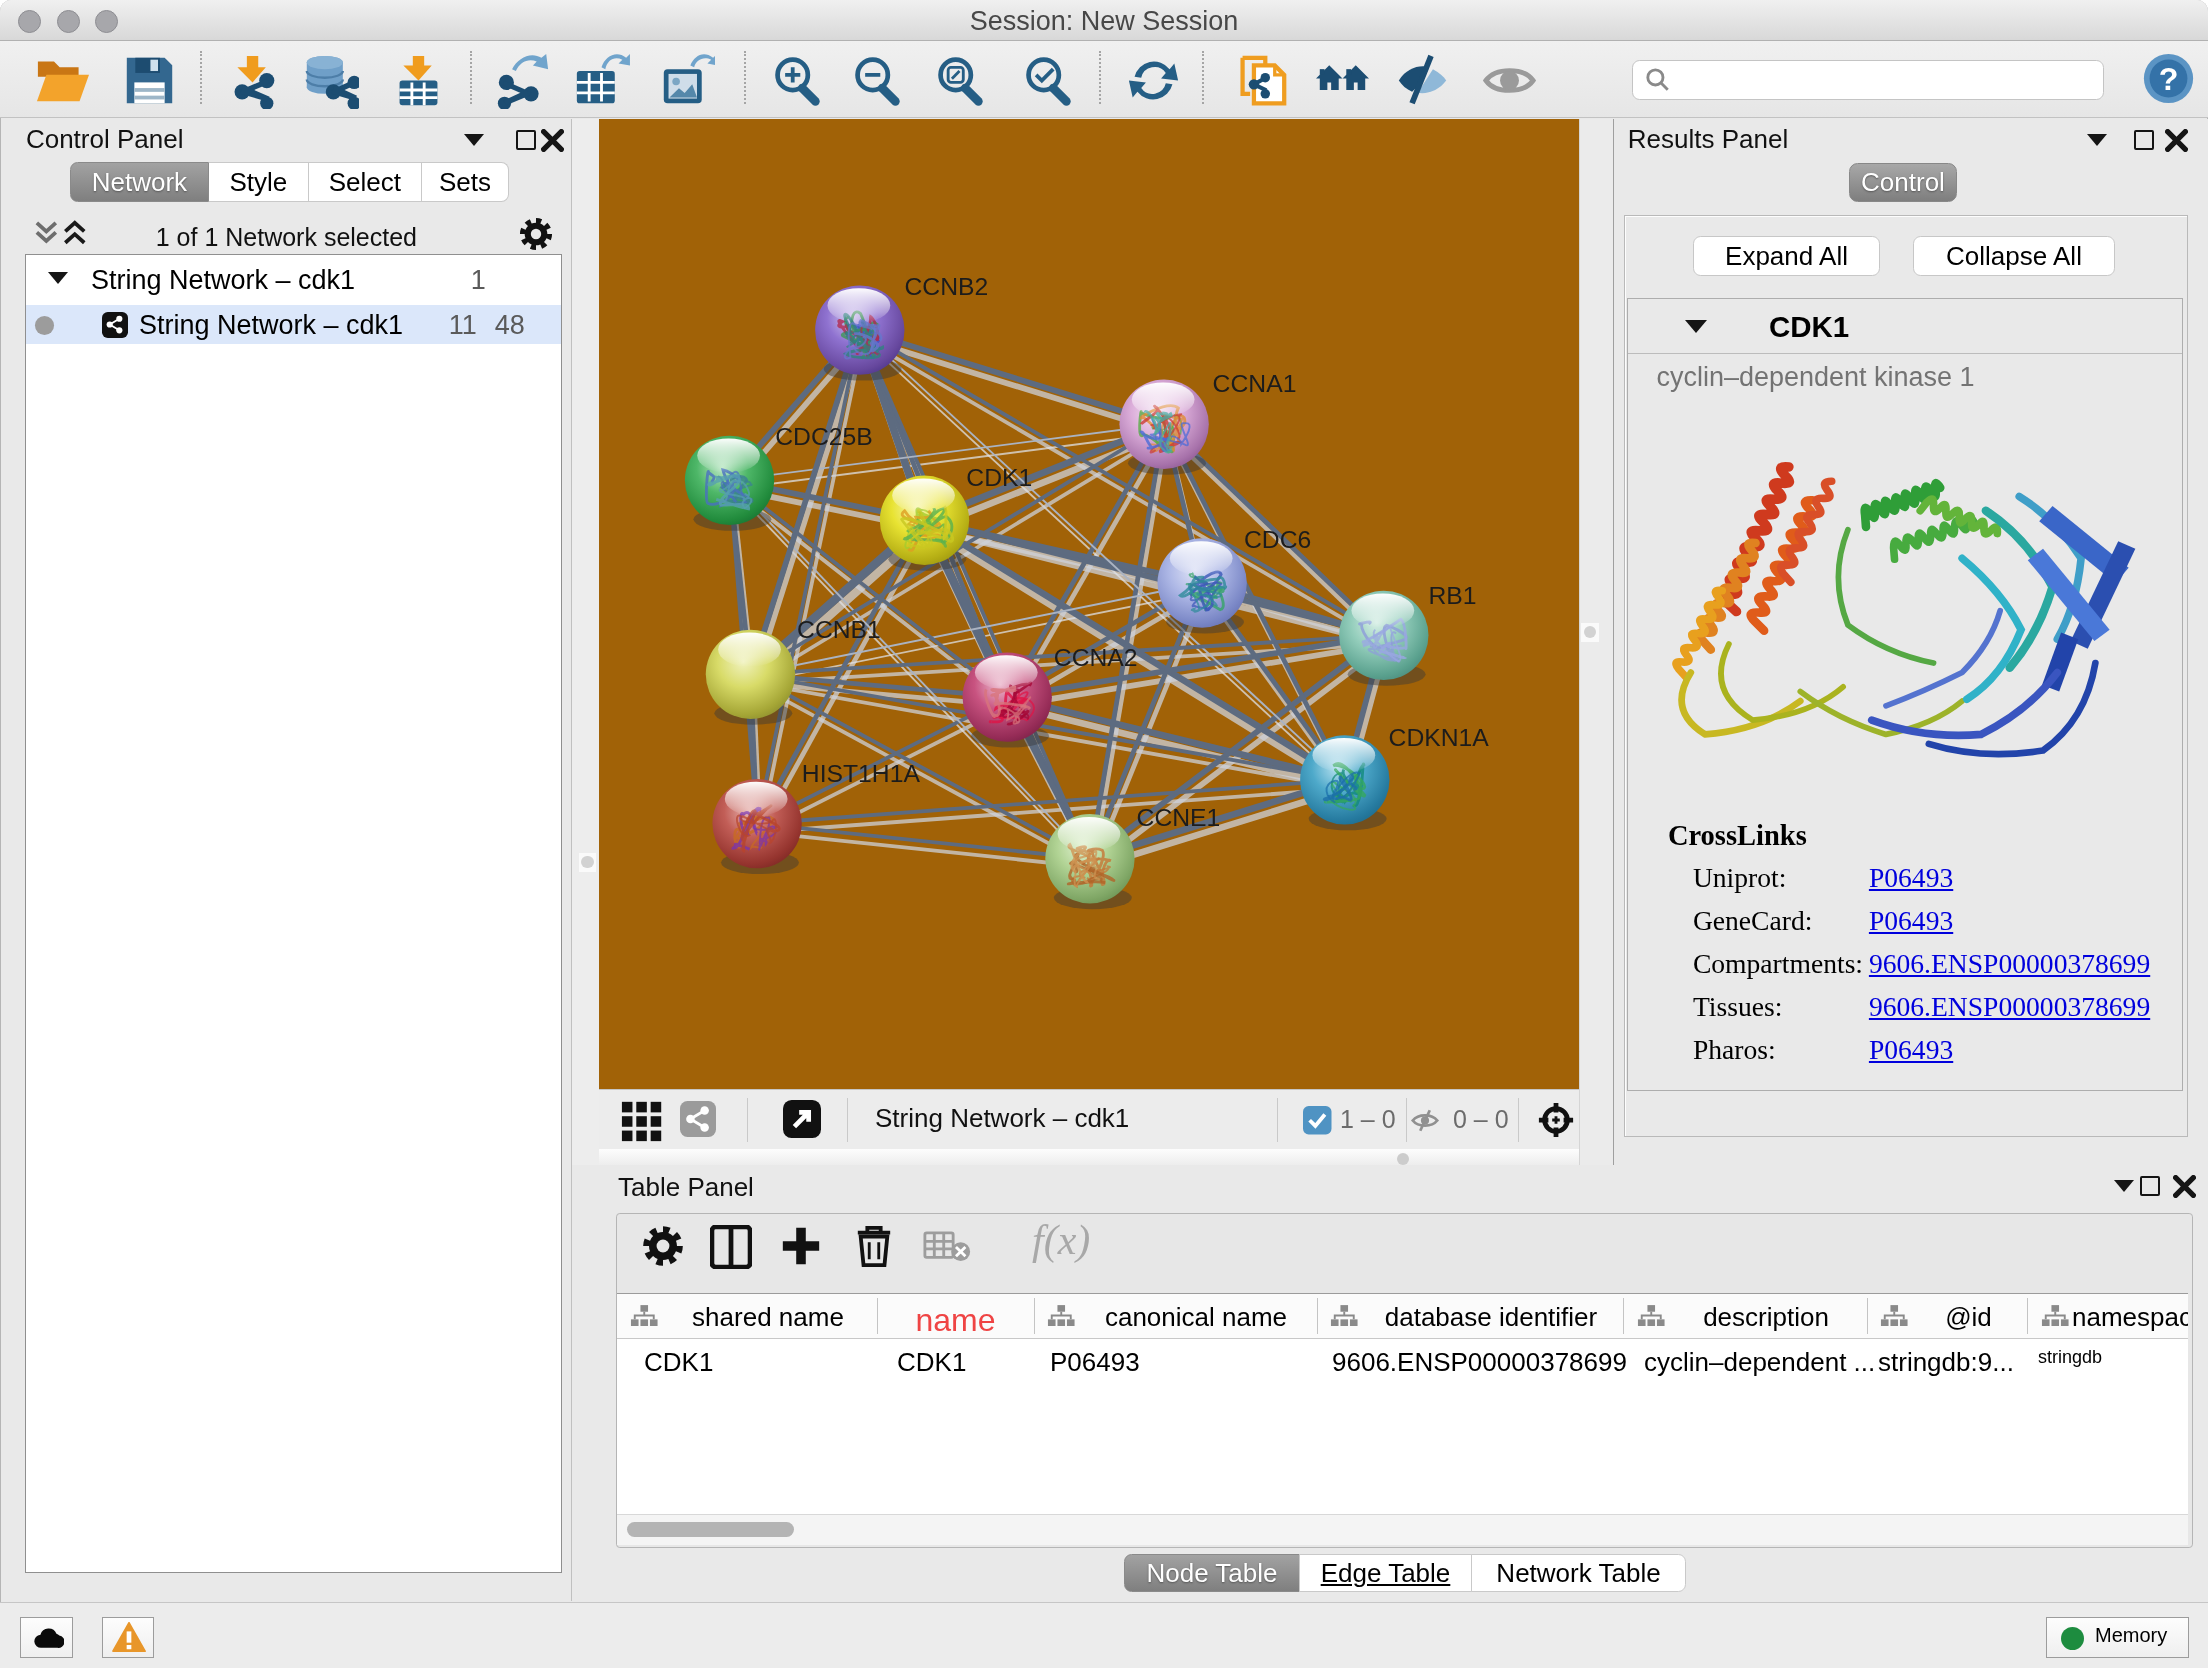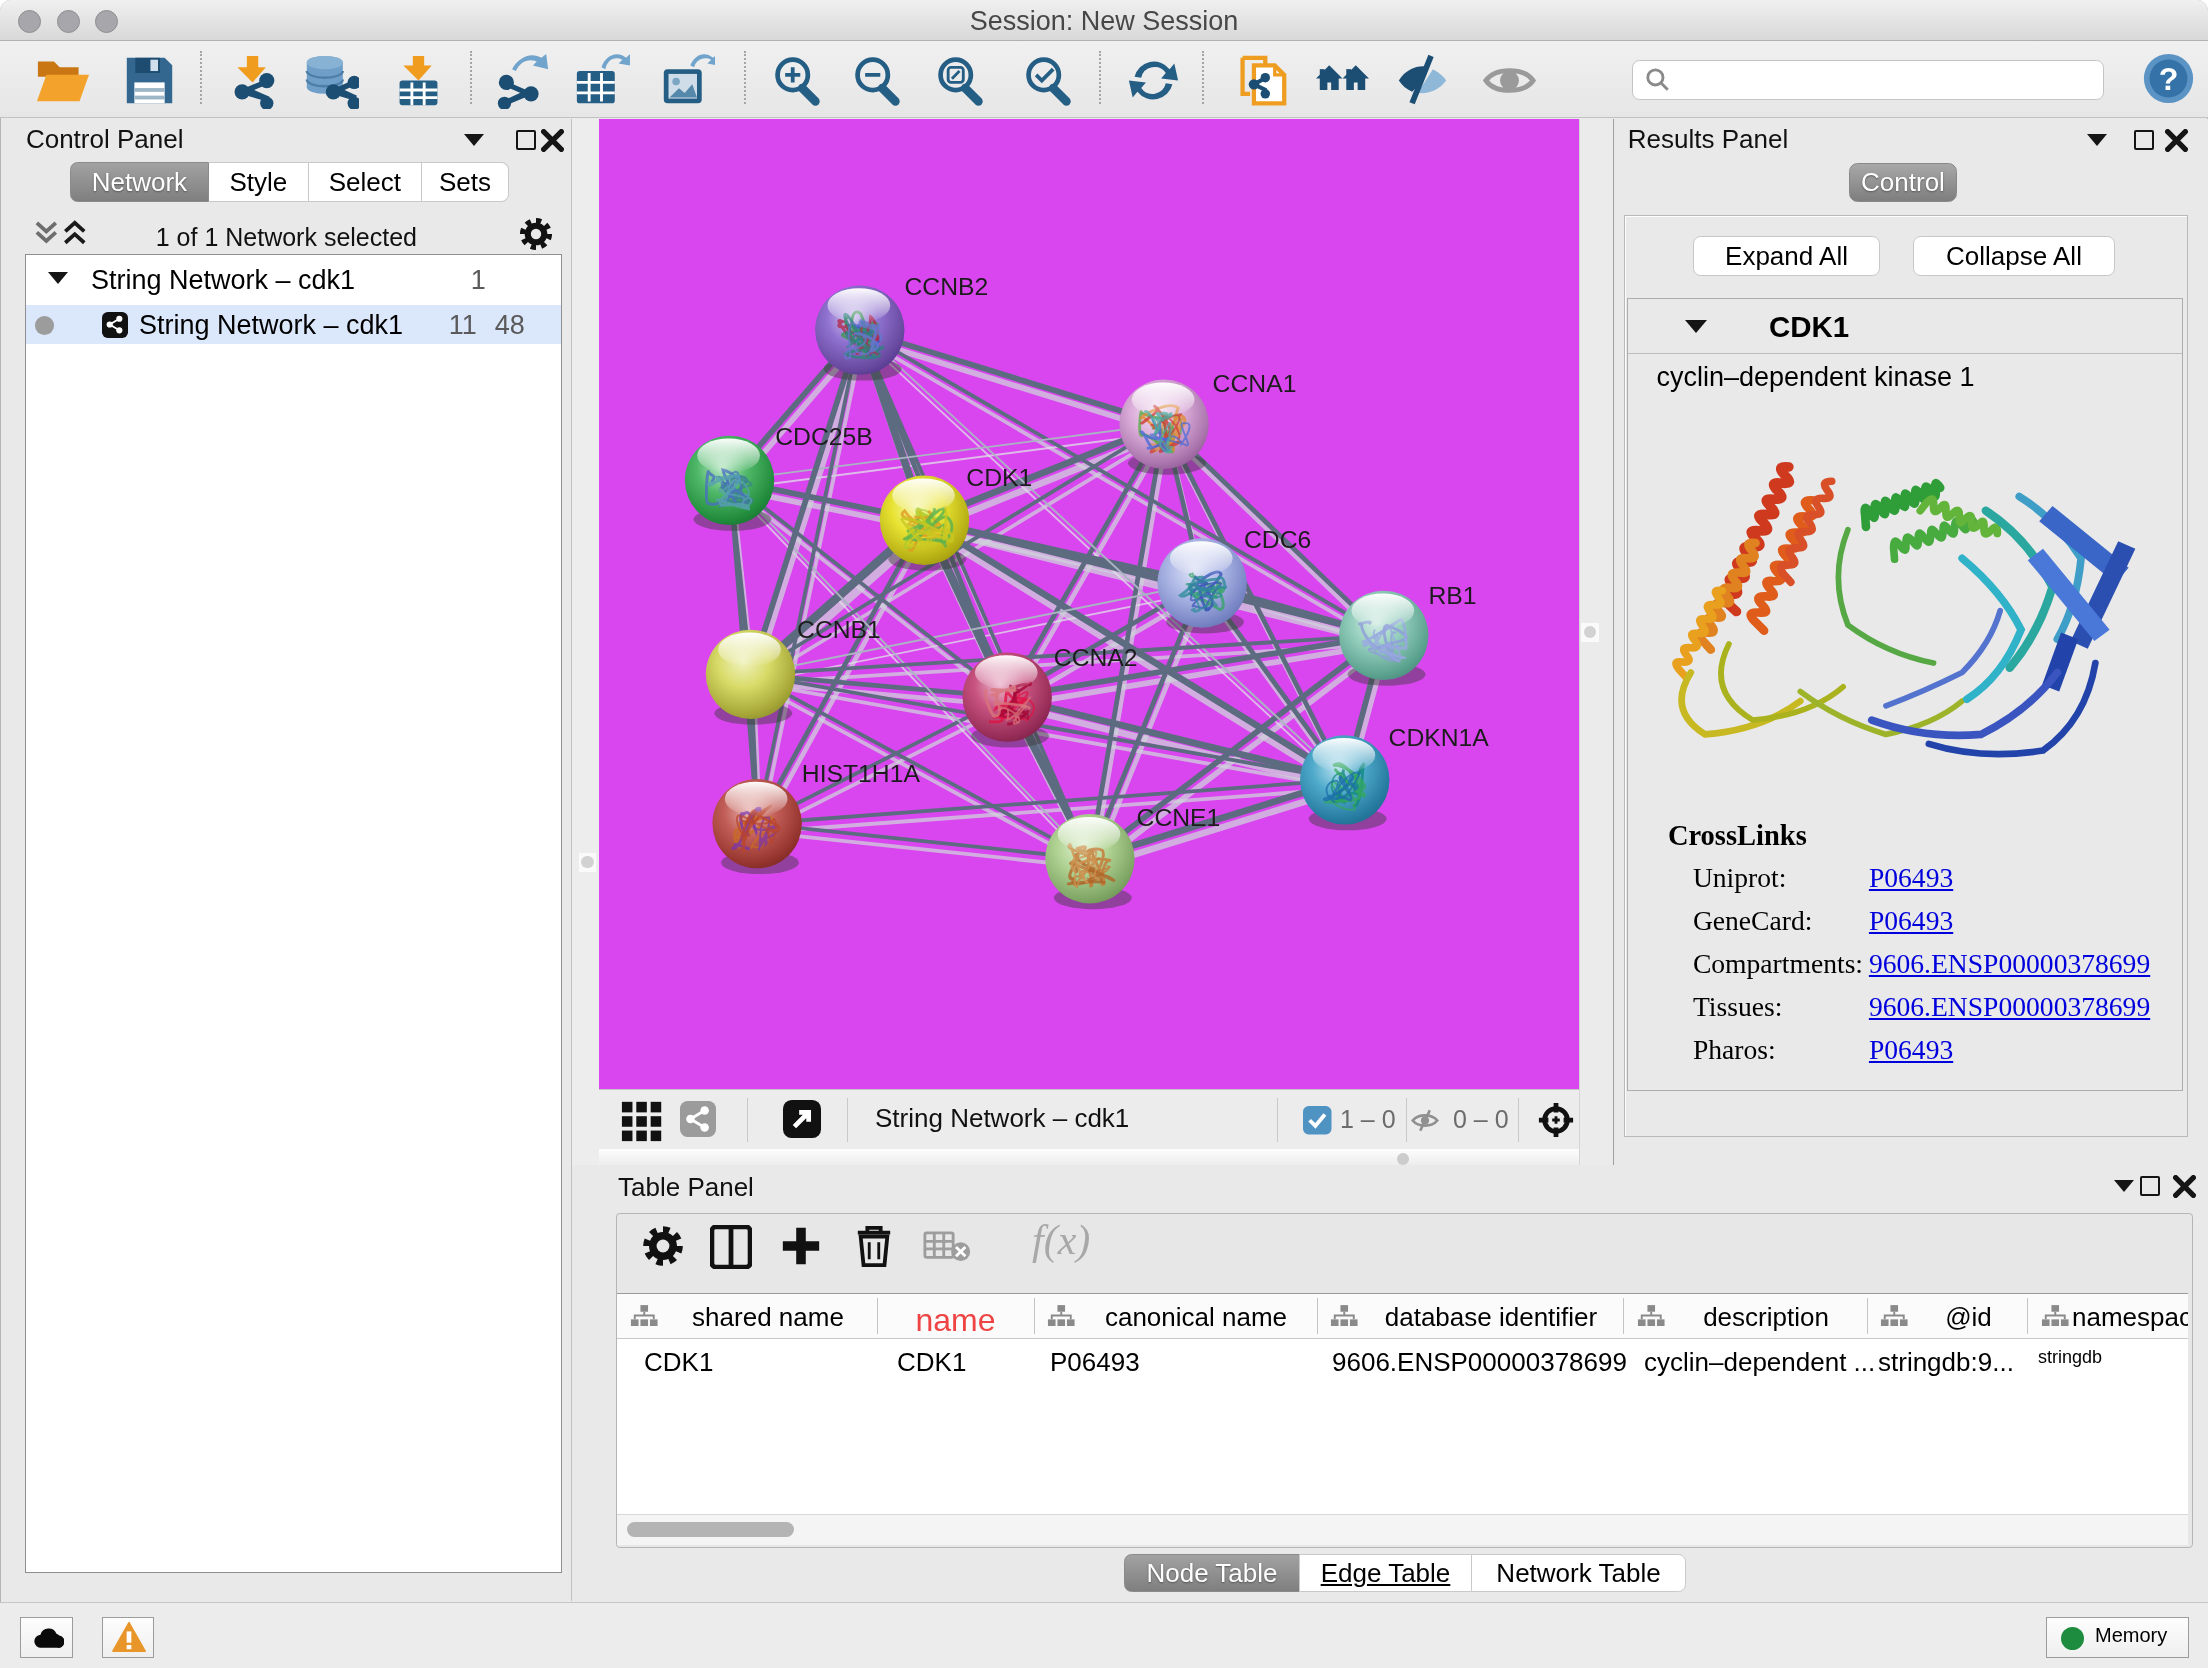--- a/index.html
+++ b/index.html
@@ -251,7 +251,7 @@
   <div class="abs" style="left:579px;top:853px;width:17px;height:19px;background:#fafafa;">
       <div style="margin:2.9px auto;width:12.4px;height:12.4px;border-radius:50%;background:#d2d2d2;"></div>
     </div>
-  <div id="netzone" class="abs" style="left:599px;top:119px;width:980px;height:1046px;background:#d946ef;">
+  <div id="netzone" class="abs" style="left:599px;top:119px;width:980px;height:1046px;background:#a16207;">
       <svg class="abs" style="left:0;top:0" width="980" height="1046" viewBox="0 0 1030 1100">
 <defs>
 <radialGradient id="gCCNB2" cx="0.42" cy="0.36" r="0.72">

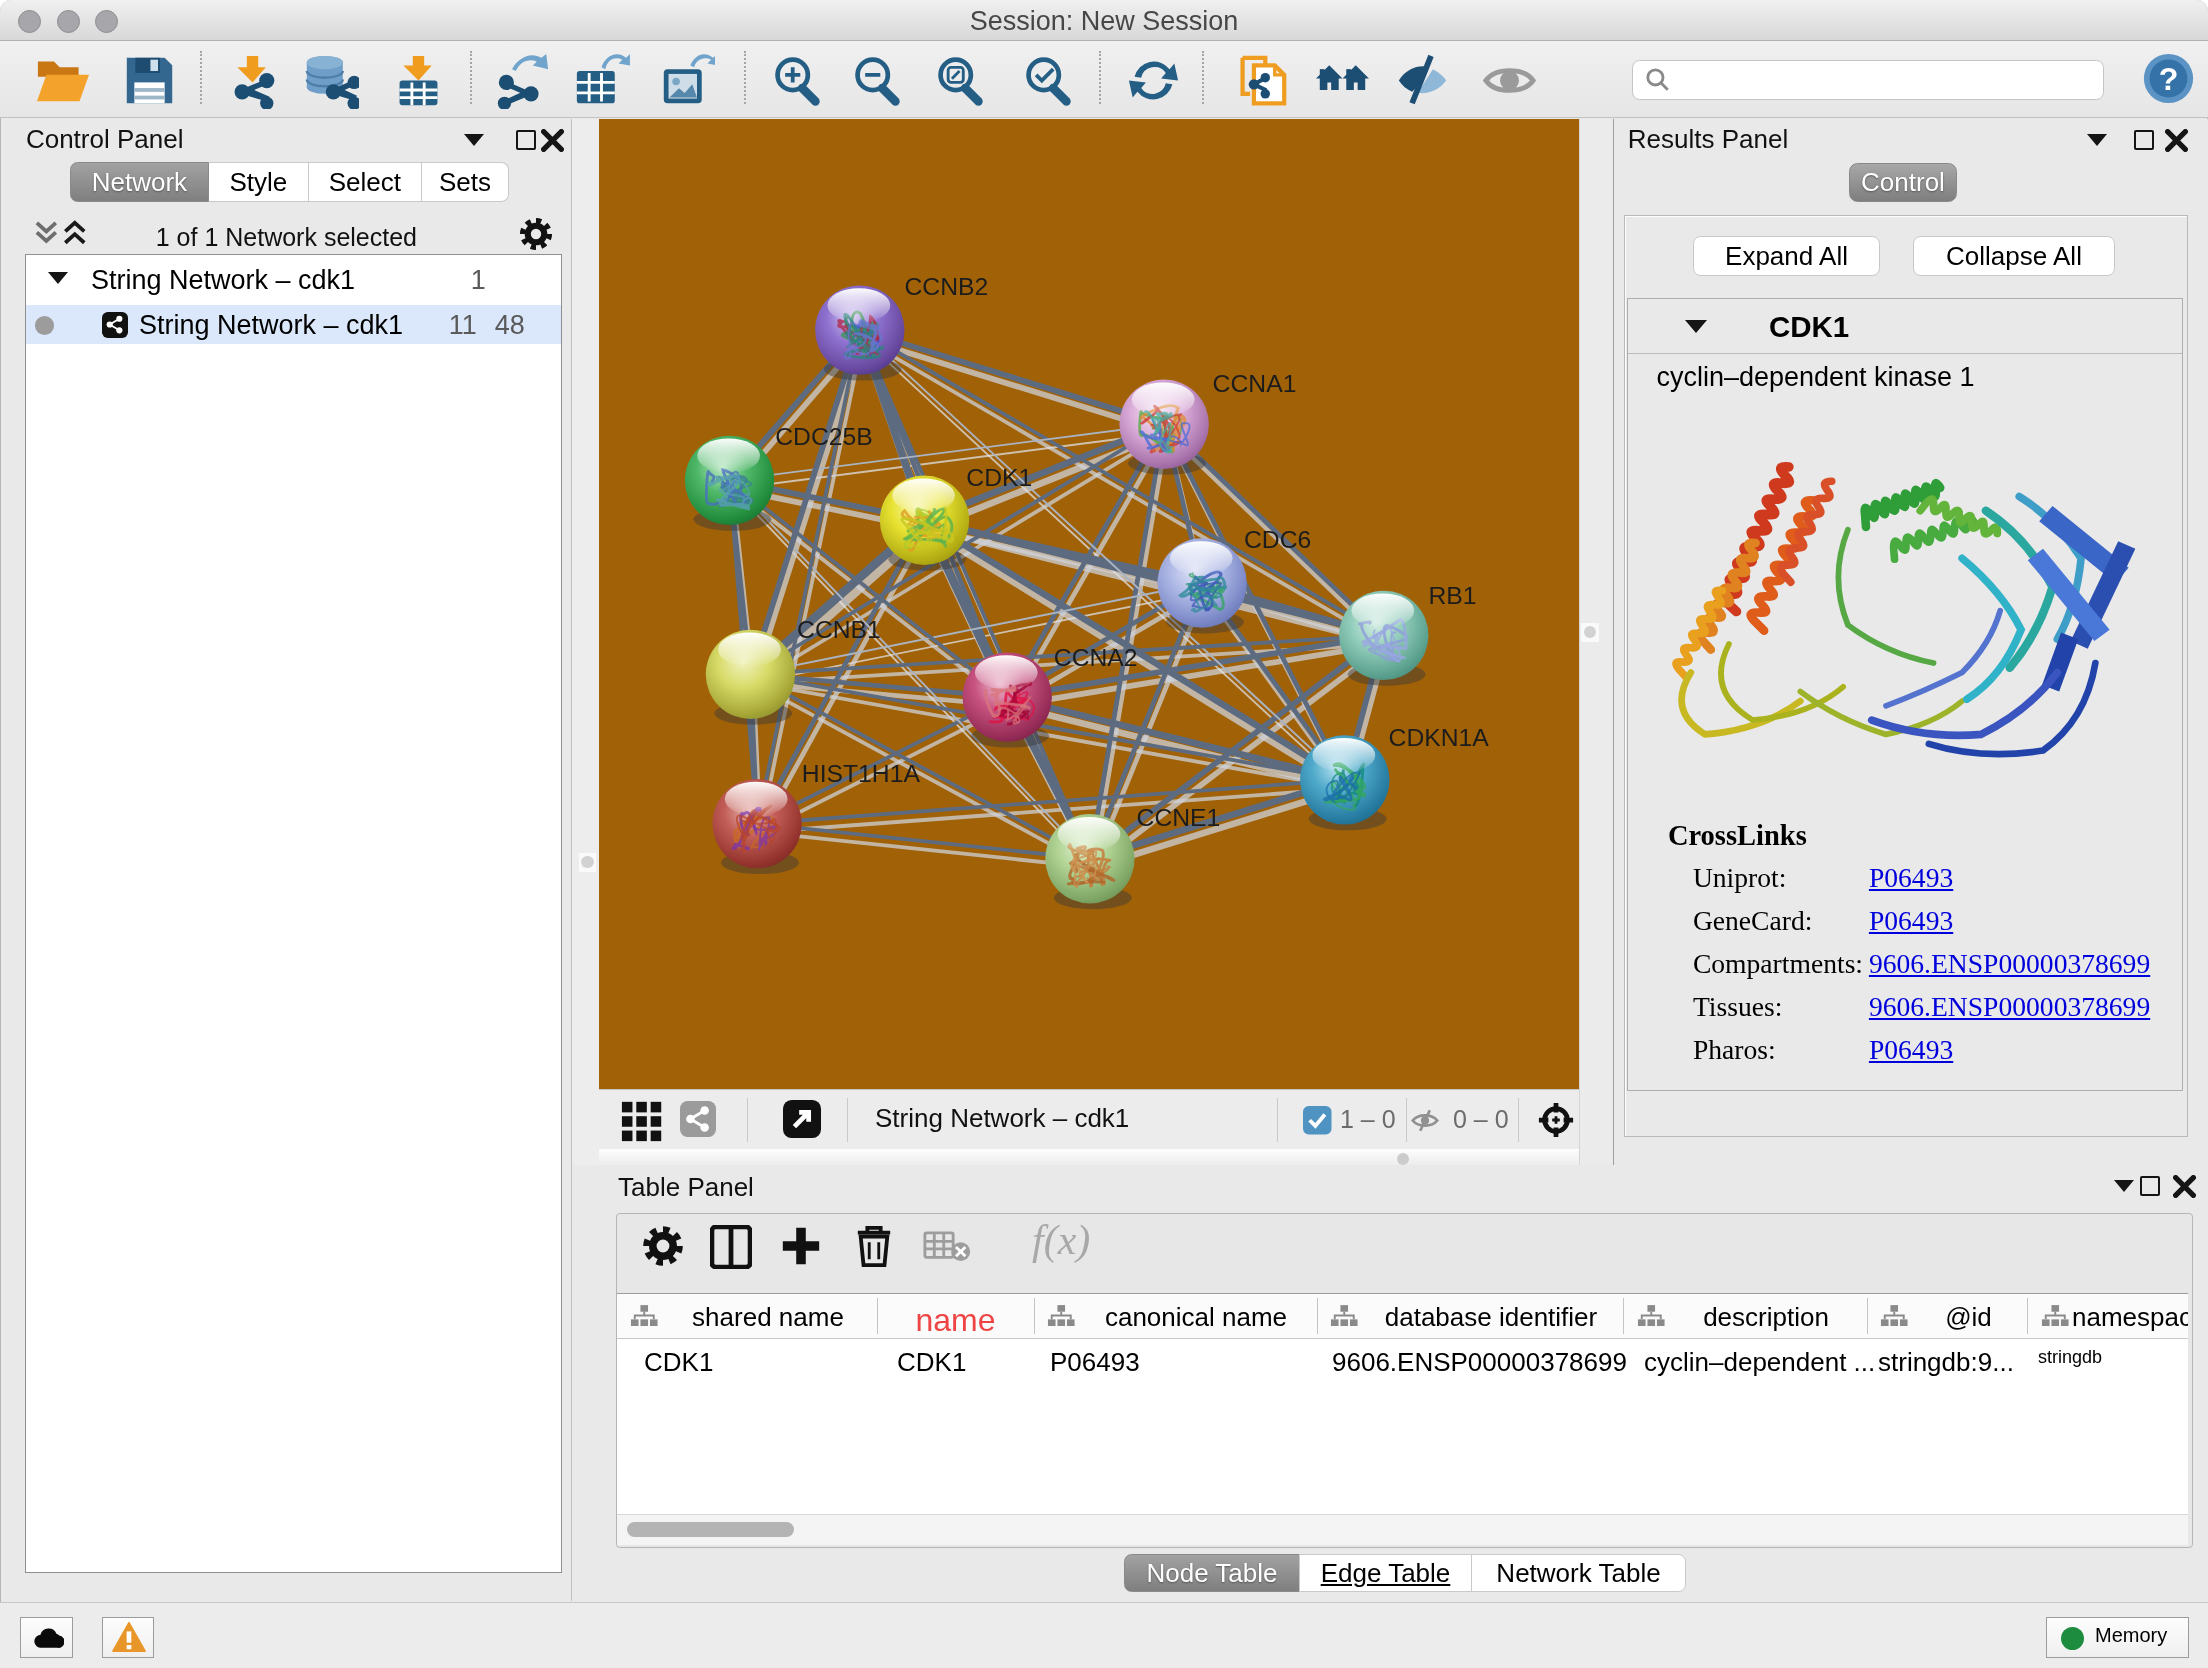--- a/index.html
+++ b/index.html
@@ -669,7 +669,7 @@
           <div class="abs ptri" style="left:57px;top:21px;border-left-width:11.4px;border-right-width:11.4px;border-top-width:13.3px;"></div>
           <div class="abs" style="left:141px;top:10.5px;font-size:29.5px;font-weight:bold;color:#000;">CDK1</div>
         </div>
-        <div class="abs" style="left:28.5px;top:63px;font-size:27px;color:#000000;">cyclin–dependent kinase 1</div>
+        <div class="abs" style="left:28.5px;top:63px;font-size:27px;color:#737373;">cyclin–dependent kinase 1</div>
         <svg class="abs" style="left:20px;top:107px" width="514" height="376" viewBox="0 0 540 395">
 <path d="M93 216 Q93 216 82 206 Q71 196 86 198 Q100 199 90 189 Q79 179 94 181 Q108 183 98 172 Q87 162 101 164 Q116 166 105 156 Q95 146 109 148 Q124 149 113 139 Q102 129 117 131 Q132 133 121 122 Q110 112 125 114 Q139 116 129 106 Q118 96 132 98 Q147 99 136 89 Q126 79 140 81 Q155 83 144 73 Q133 62 148 64" stroke="#cf3a1e" stroke-width="10" fill="none" stroke-opacity="1.0" stroke-linecap="round"></path>
 <path d="M122 236 Q122 236 112 226 Q102 216 116 217 Q130 219 120 209 Q110 199 124 200 Q138 202 128 192 Q119 182 132 184 Q146 185 136 175 Q127 165 140 167 Q154 168 145 158 Q135 148 149 150 Q162 151 153 141 Q143 132 157 133 Q170 134 161 125 Q151 115 165 116 Q179 118 169 108 Q159 98 173 99" stroke="#e05c1a" stroke-width="9" fill="none" stroke-opacity="1.0" stroke-linecap="round"></path>

